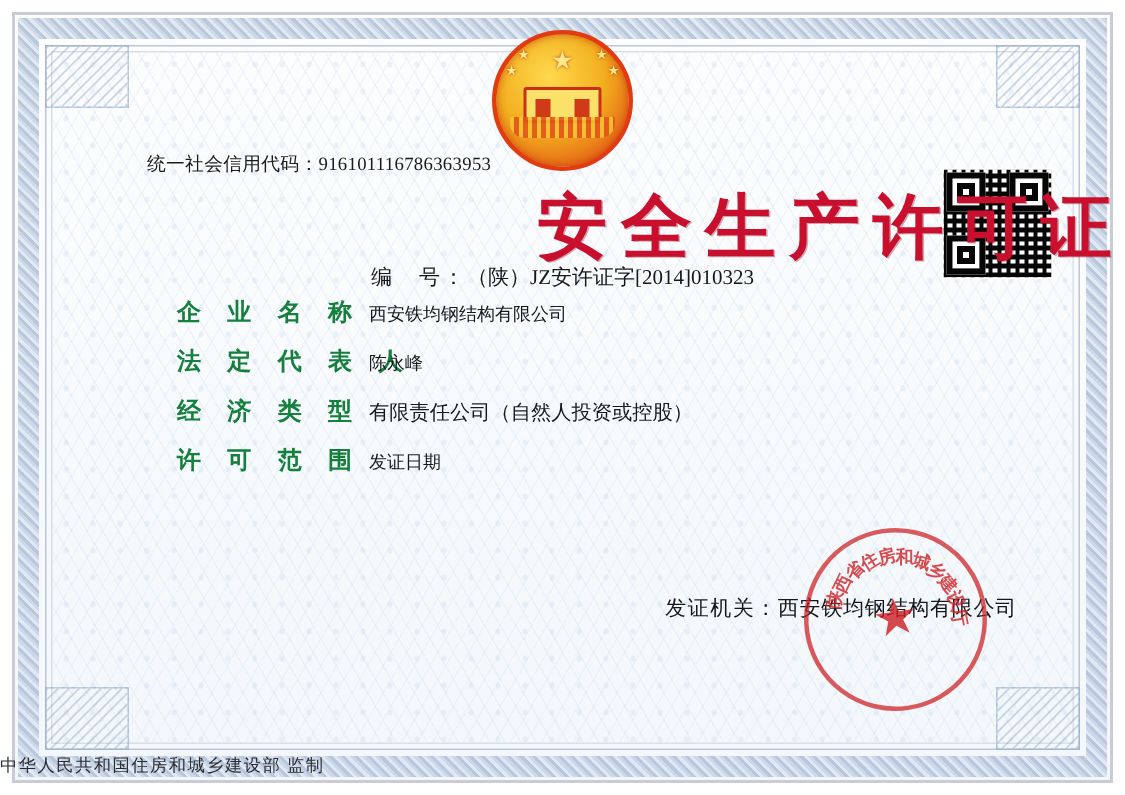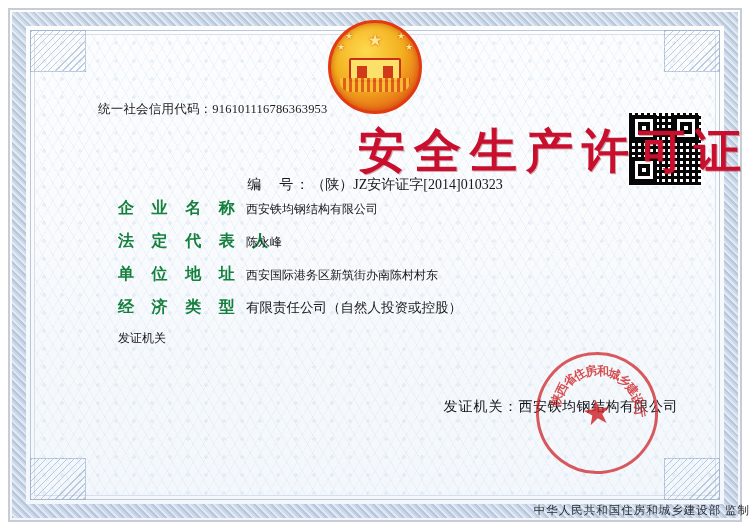--- a/index.html
+++ b/index.html
@@ -374,10 +374,6 @@
       <div class="fvalue">陈永峰</div>
     </div>
 
-    <div class="row">
-      <div class="flabel">单 位 地 址</div>
-      <div class="fvalue">西安国际港务区新筑街办南陈村村东</div>
-    </div>
 
     <div class="row">
       <div class="flabel">经 济 类 型</div>

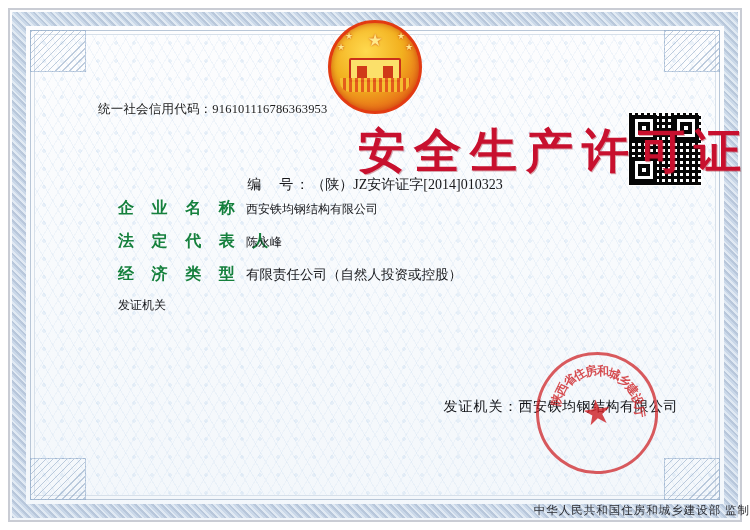--- a/index.html
+++ b/index.html
@@ -381,6 +381,7 @@
     </div>
 
     <div class="row">
+      <div class="flabel">许 可 范 围</div>
       <div class="fvalue">发证机关</div>
     </div>
 

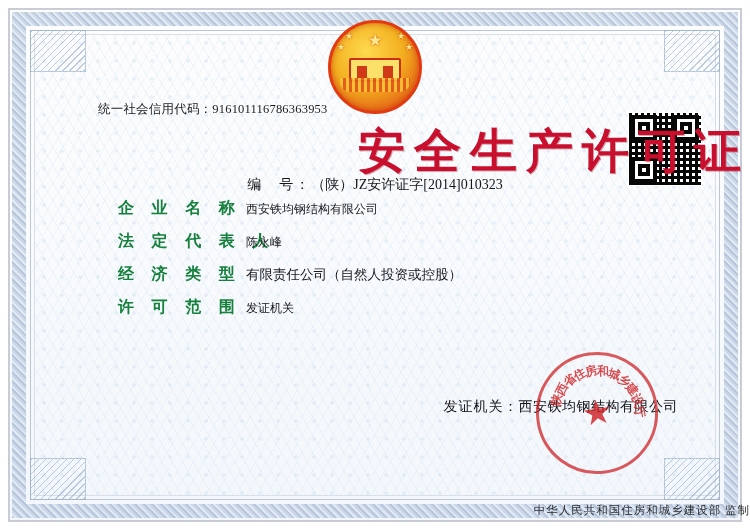--- a/index.html
+++ b/index.html
@@ -382,7 +382,7 @@
 
     <div class="row">
       <div class="flabel">许 可 范 围</div>
-      <div class="fvalue">发证机关</div>
+      <div class="fvalue">发证日期</div>
     </div>
 
 

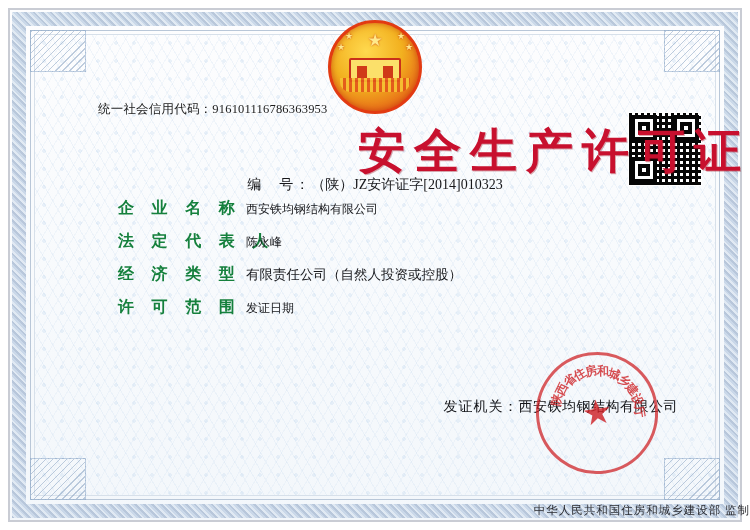--- a/index.html
+++ b/index.html
@@ -315,7 +315,7 @@
     position: absolute;
     left: 0; right: 0;
     bottom: 12px;
-    text-align: right;
+    text-align: left;
     font-size: 11.5px;
     color: #2a2b30;
     letter-spacing: 1px;

